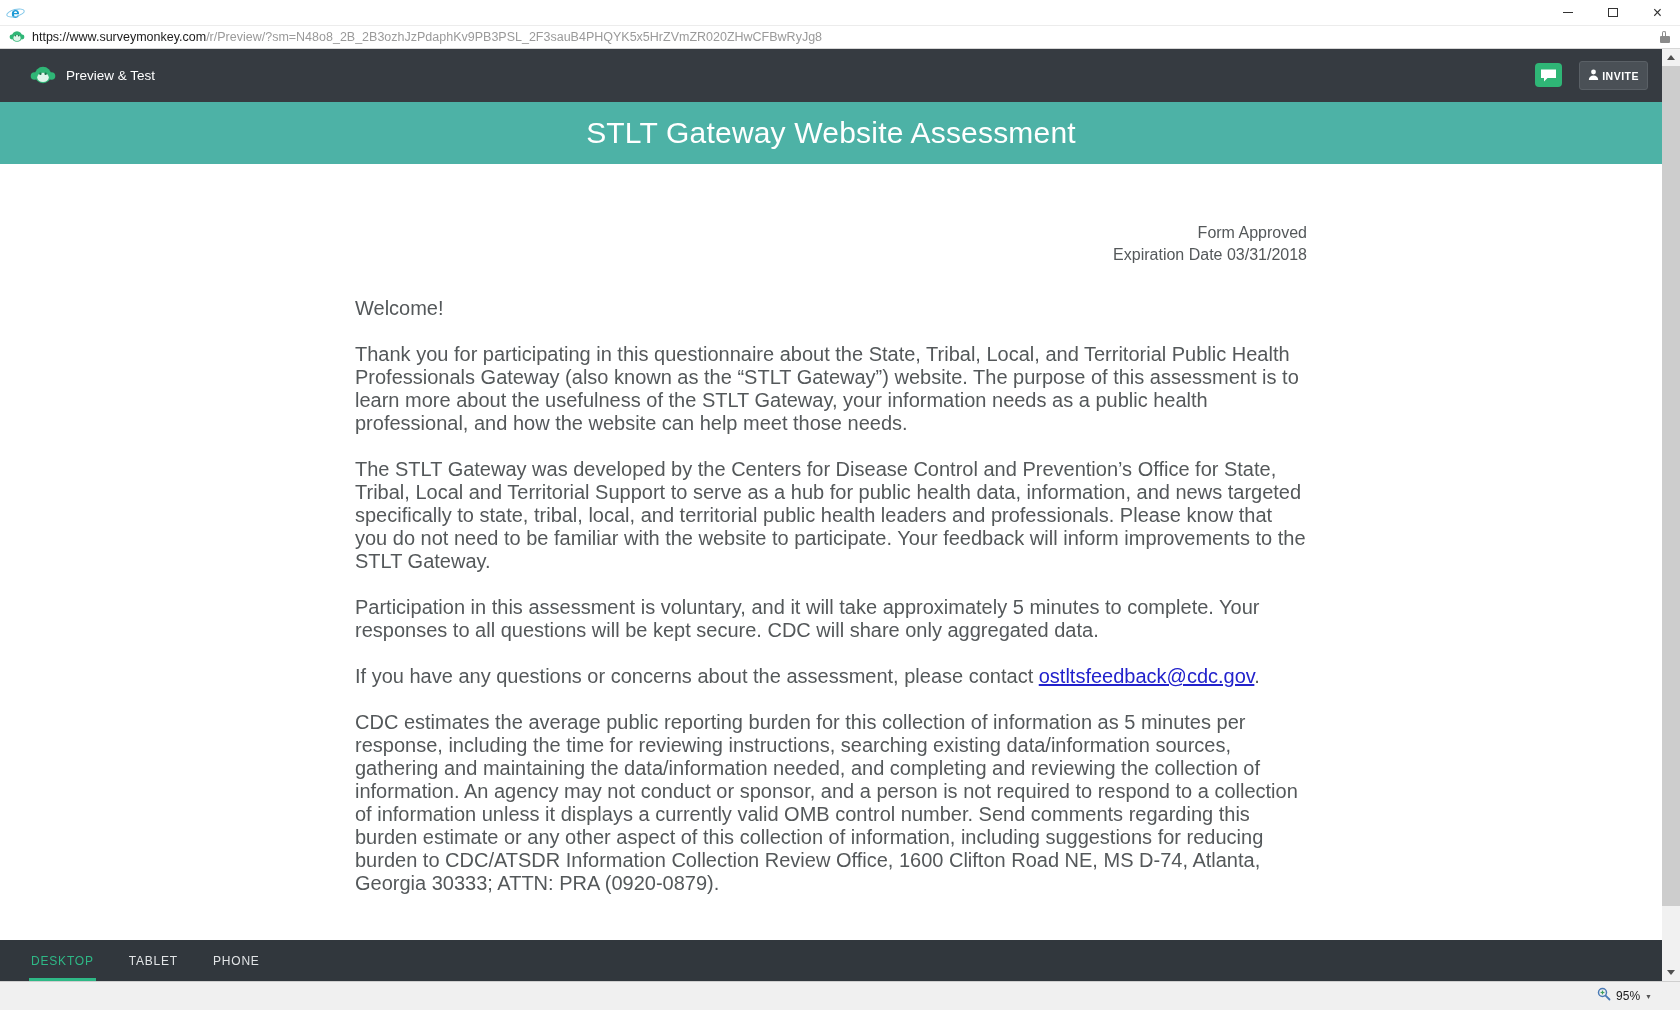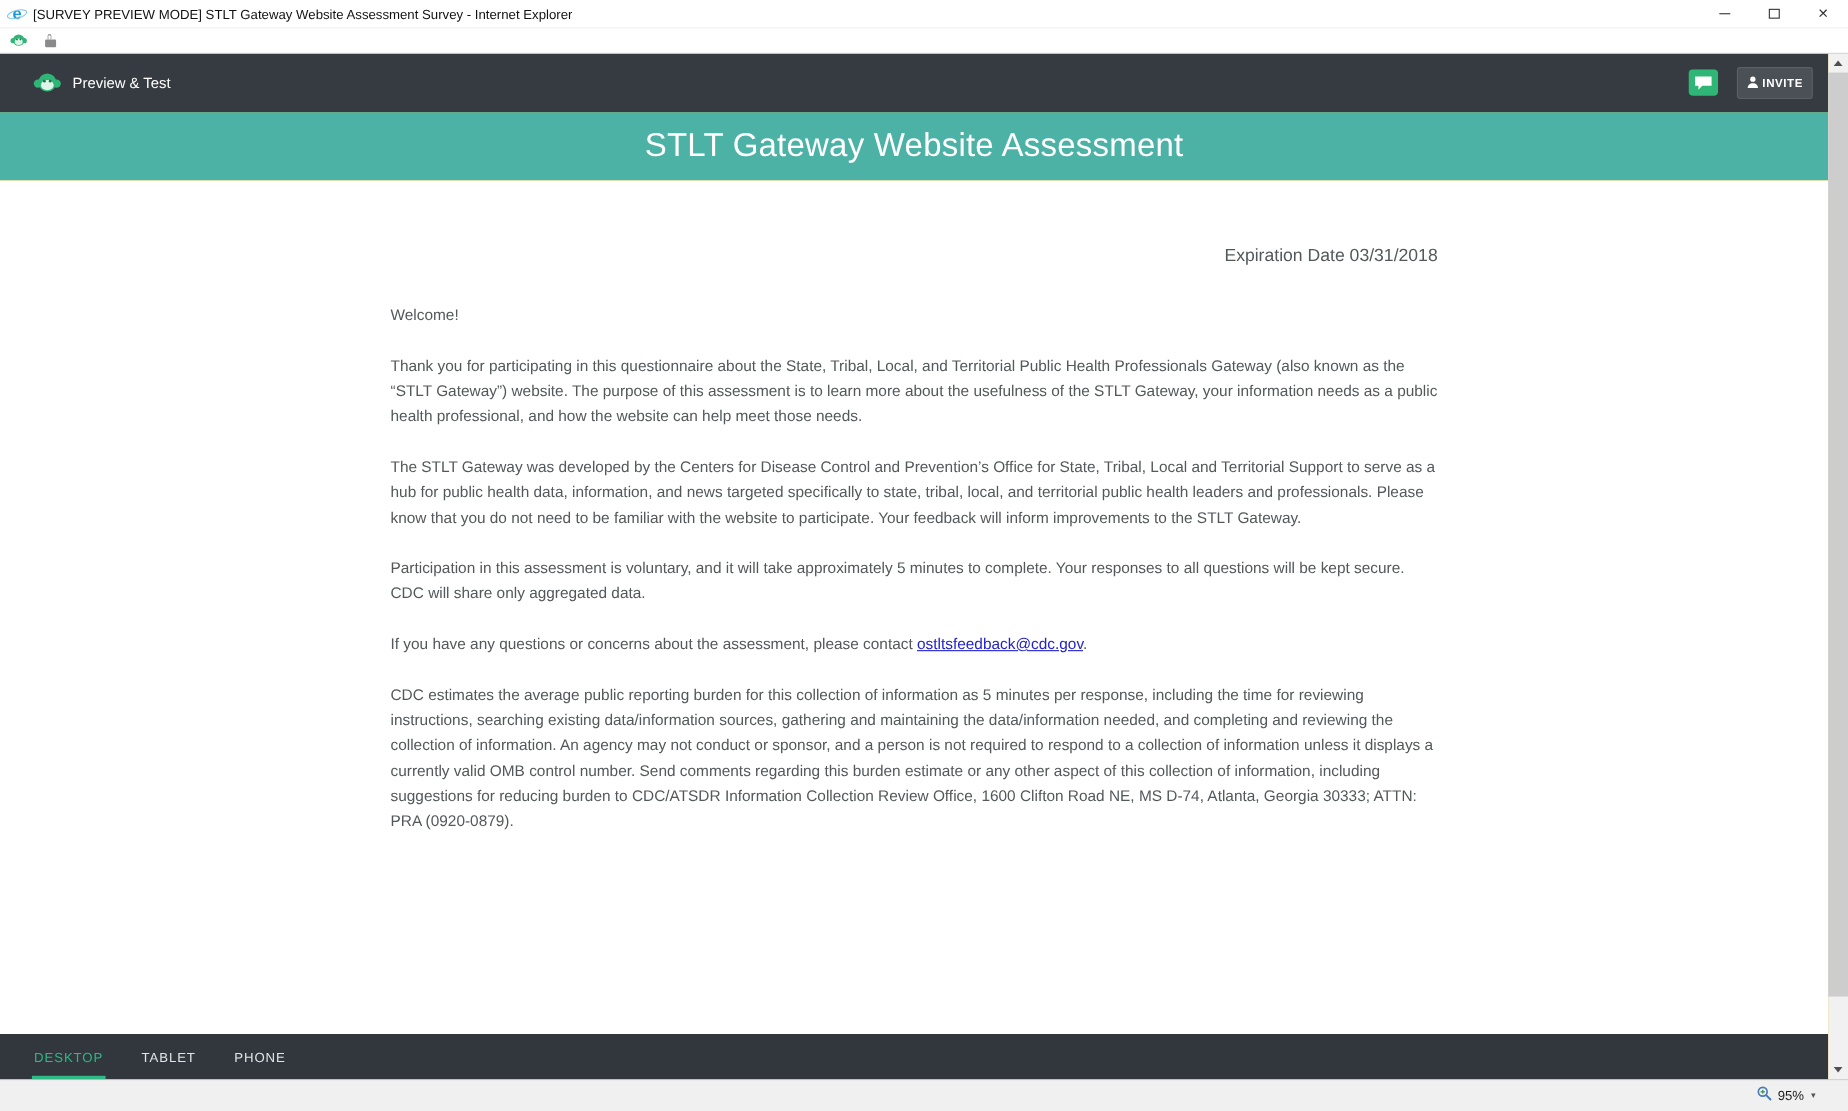--- a/index.html
+++ b/index.html
@@ -113,7 +113,6 @@
       <span class="ie-e">e</span>
       <span class="ie-ring"></span>
     </span>
-    <span class="window-title">[SURVEY PREVIEW MODE] STLT Gateway Website Assessment Survey - Internet Explorer</span>
     <div class="window-controls">
       <div class="win-btn">
           <span class="glyph-min"></span>

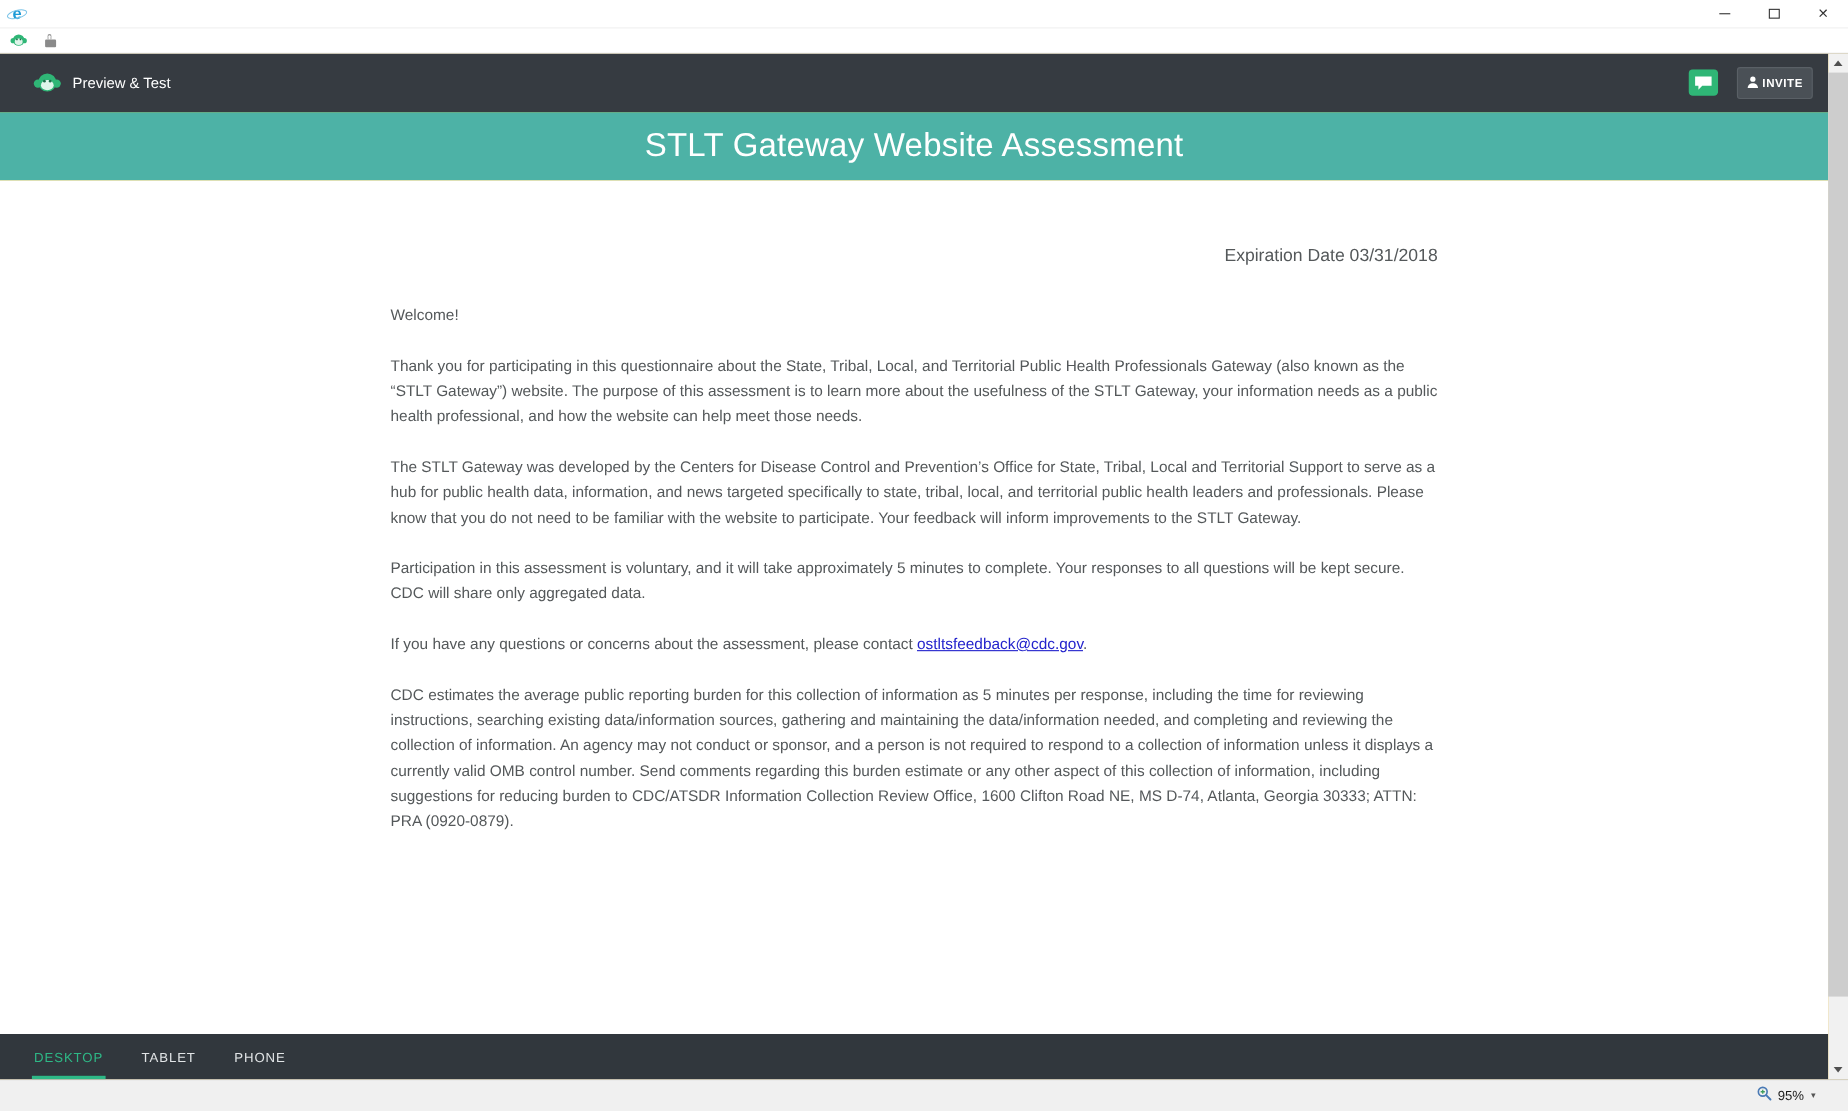--- a/index.html
+++ b/index.html
@@ -137,6 +137,7 @@
         <circle cx="9.6" cy="6.8" r="0.8" fill="#1c6e49"></circle>
       </svg>
     </span>
+    <span class="url"><span class="url-domain">https://www.surveymonkey.com</span><span class="url-path">/r/Preview/?sm=N48o8_2B_2B3ozhJzPdaphKv9PB3PSL_2F3sauB4PHQYK5x5HrZVmZR020ZHwCFBwRyJg8</span></span>
     <span class="lock-icon">
       <span class="lock-shackle"></span>
       <span class="lock-body"></span>

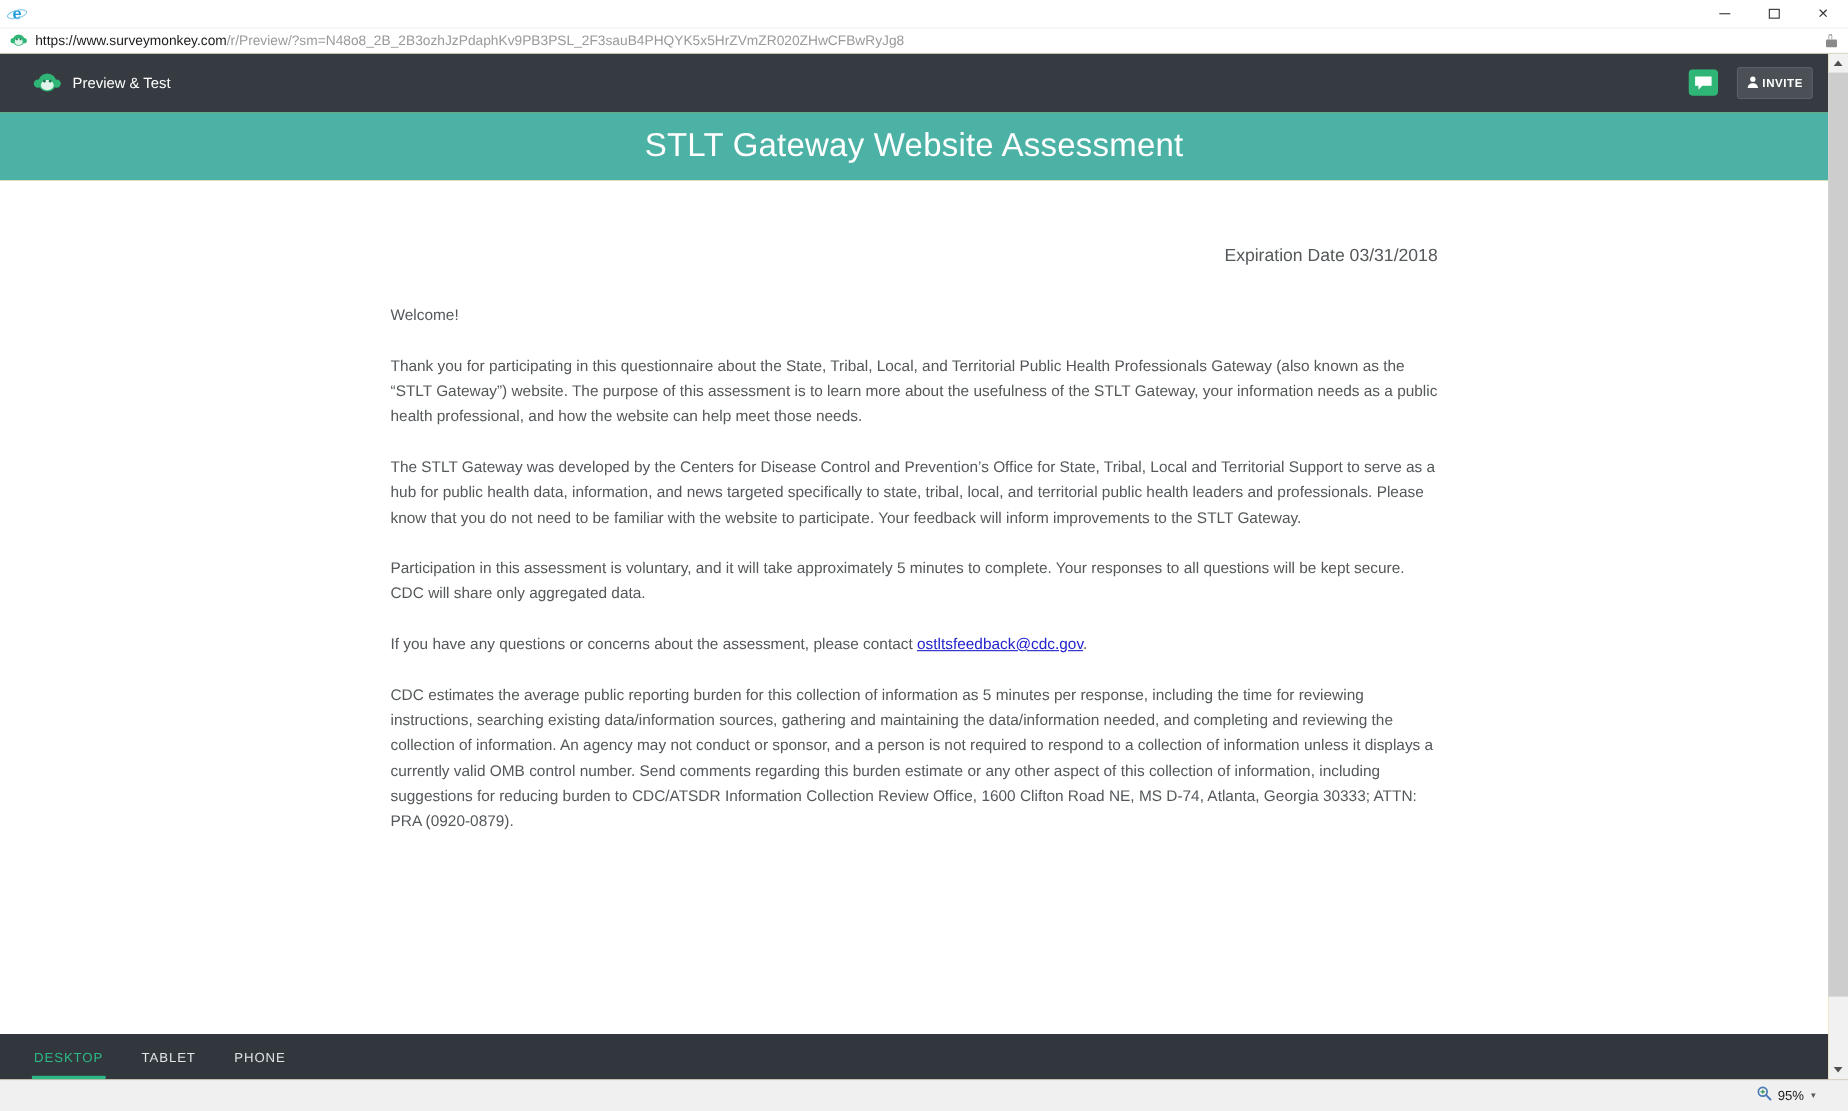--- a/index.html
+++ b/index.html
@@ -186,6 +186,7 @@
     <div class="survey-content">
       <div class="content-inner">
         <div class="approval">
+          <div>Form Approved</div>
           <div>Expiration Date 03/31/2018</div>
         </div>
         <p>Welcome!</p>

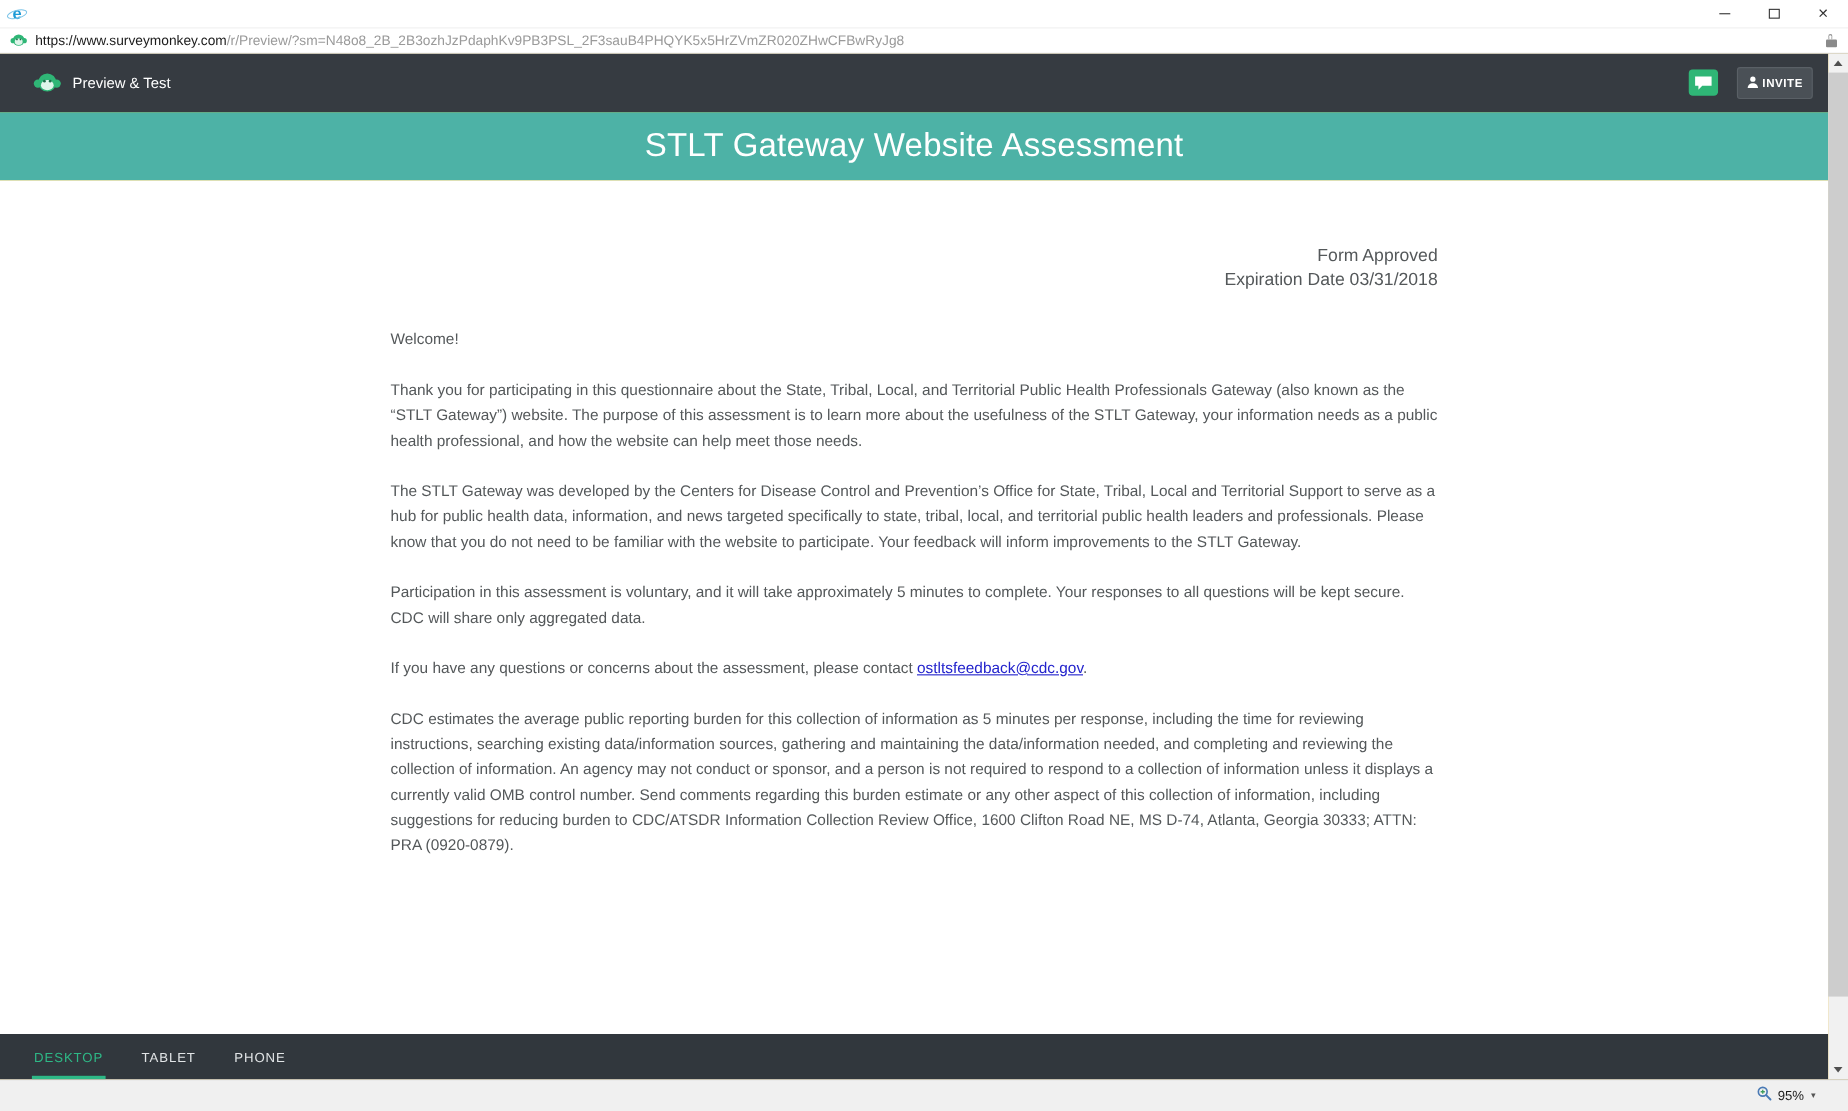--- a/index.html
+++ b/index.html
@@ -69,7 +69,7 @@
   .survey-content { flex: 1; background: #ffffff; overflow: hidden; }
   .content-inner { width: 952px; margin: 0 auto; padding-top: 58px; color: #54585A; }
   .approval { text-align: right; font-size: 16px; line-height: 22px; margin-bottom: 31px; }
-  .content-inner p { margin: 0 0 23px; font-size: 14px; line-height: 23px; }
+  .content-inner p { margin: 0 0 23px; font-size: 20px; line-height: 23px; }
   .mail-link { color: #2222CC; }
   .burden { margin-top: 133px; }
 

